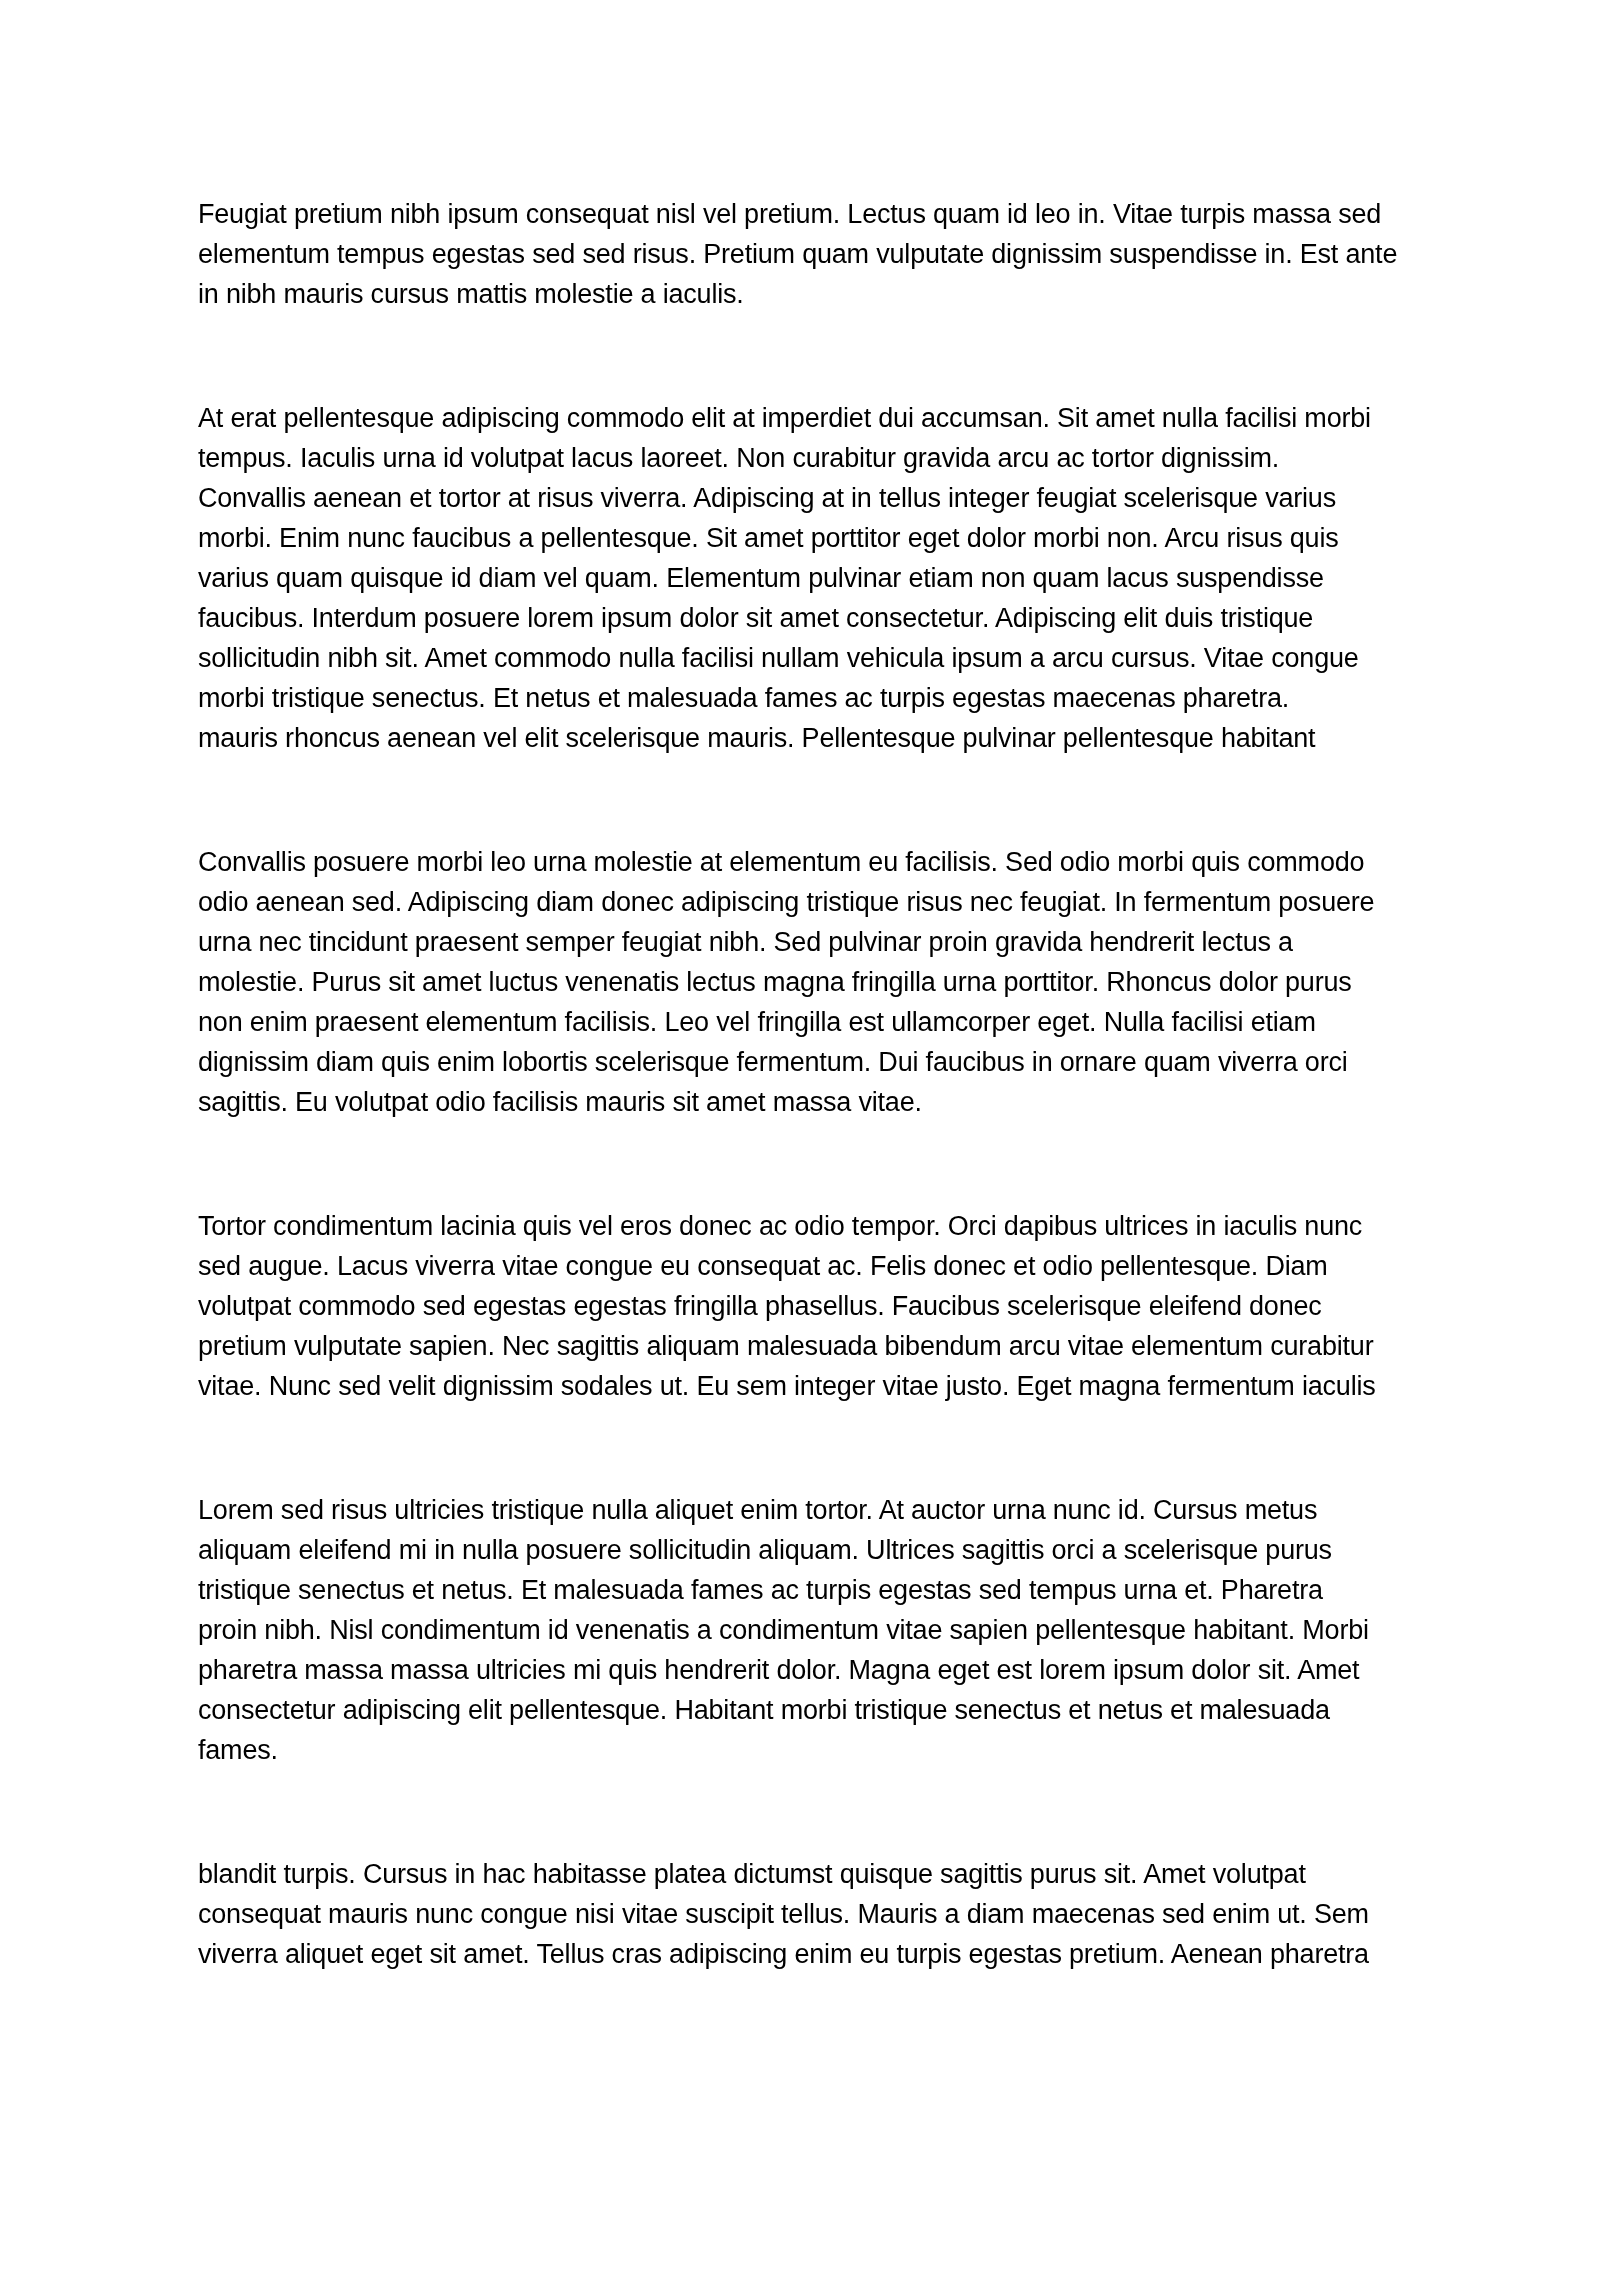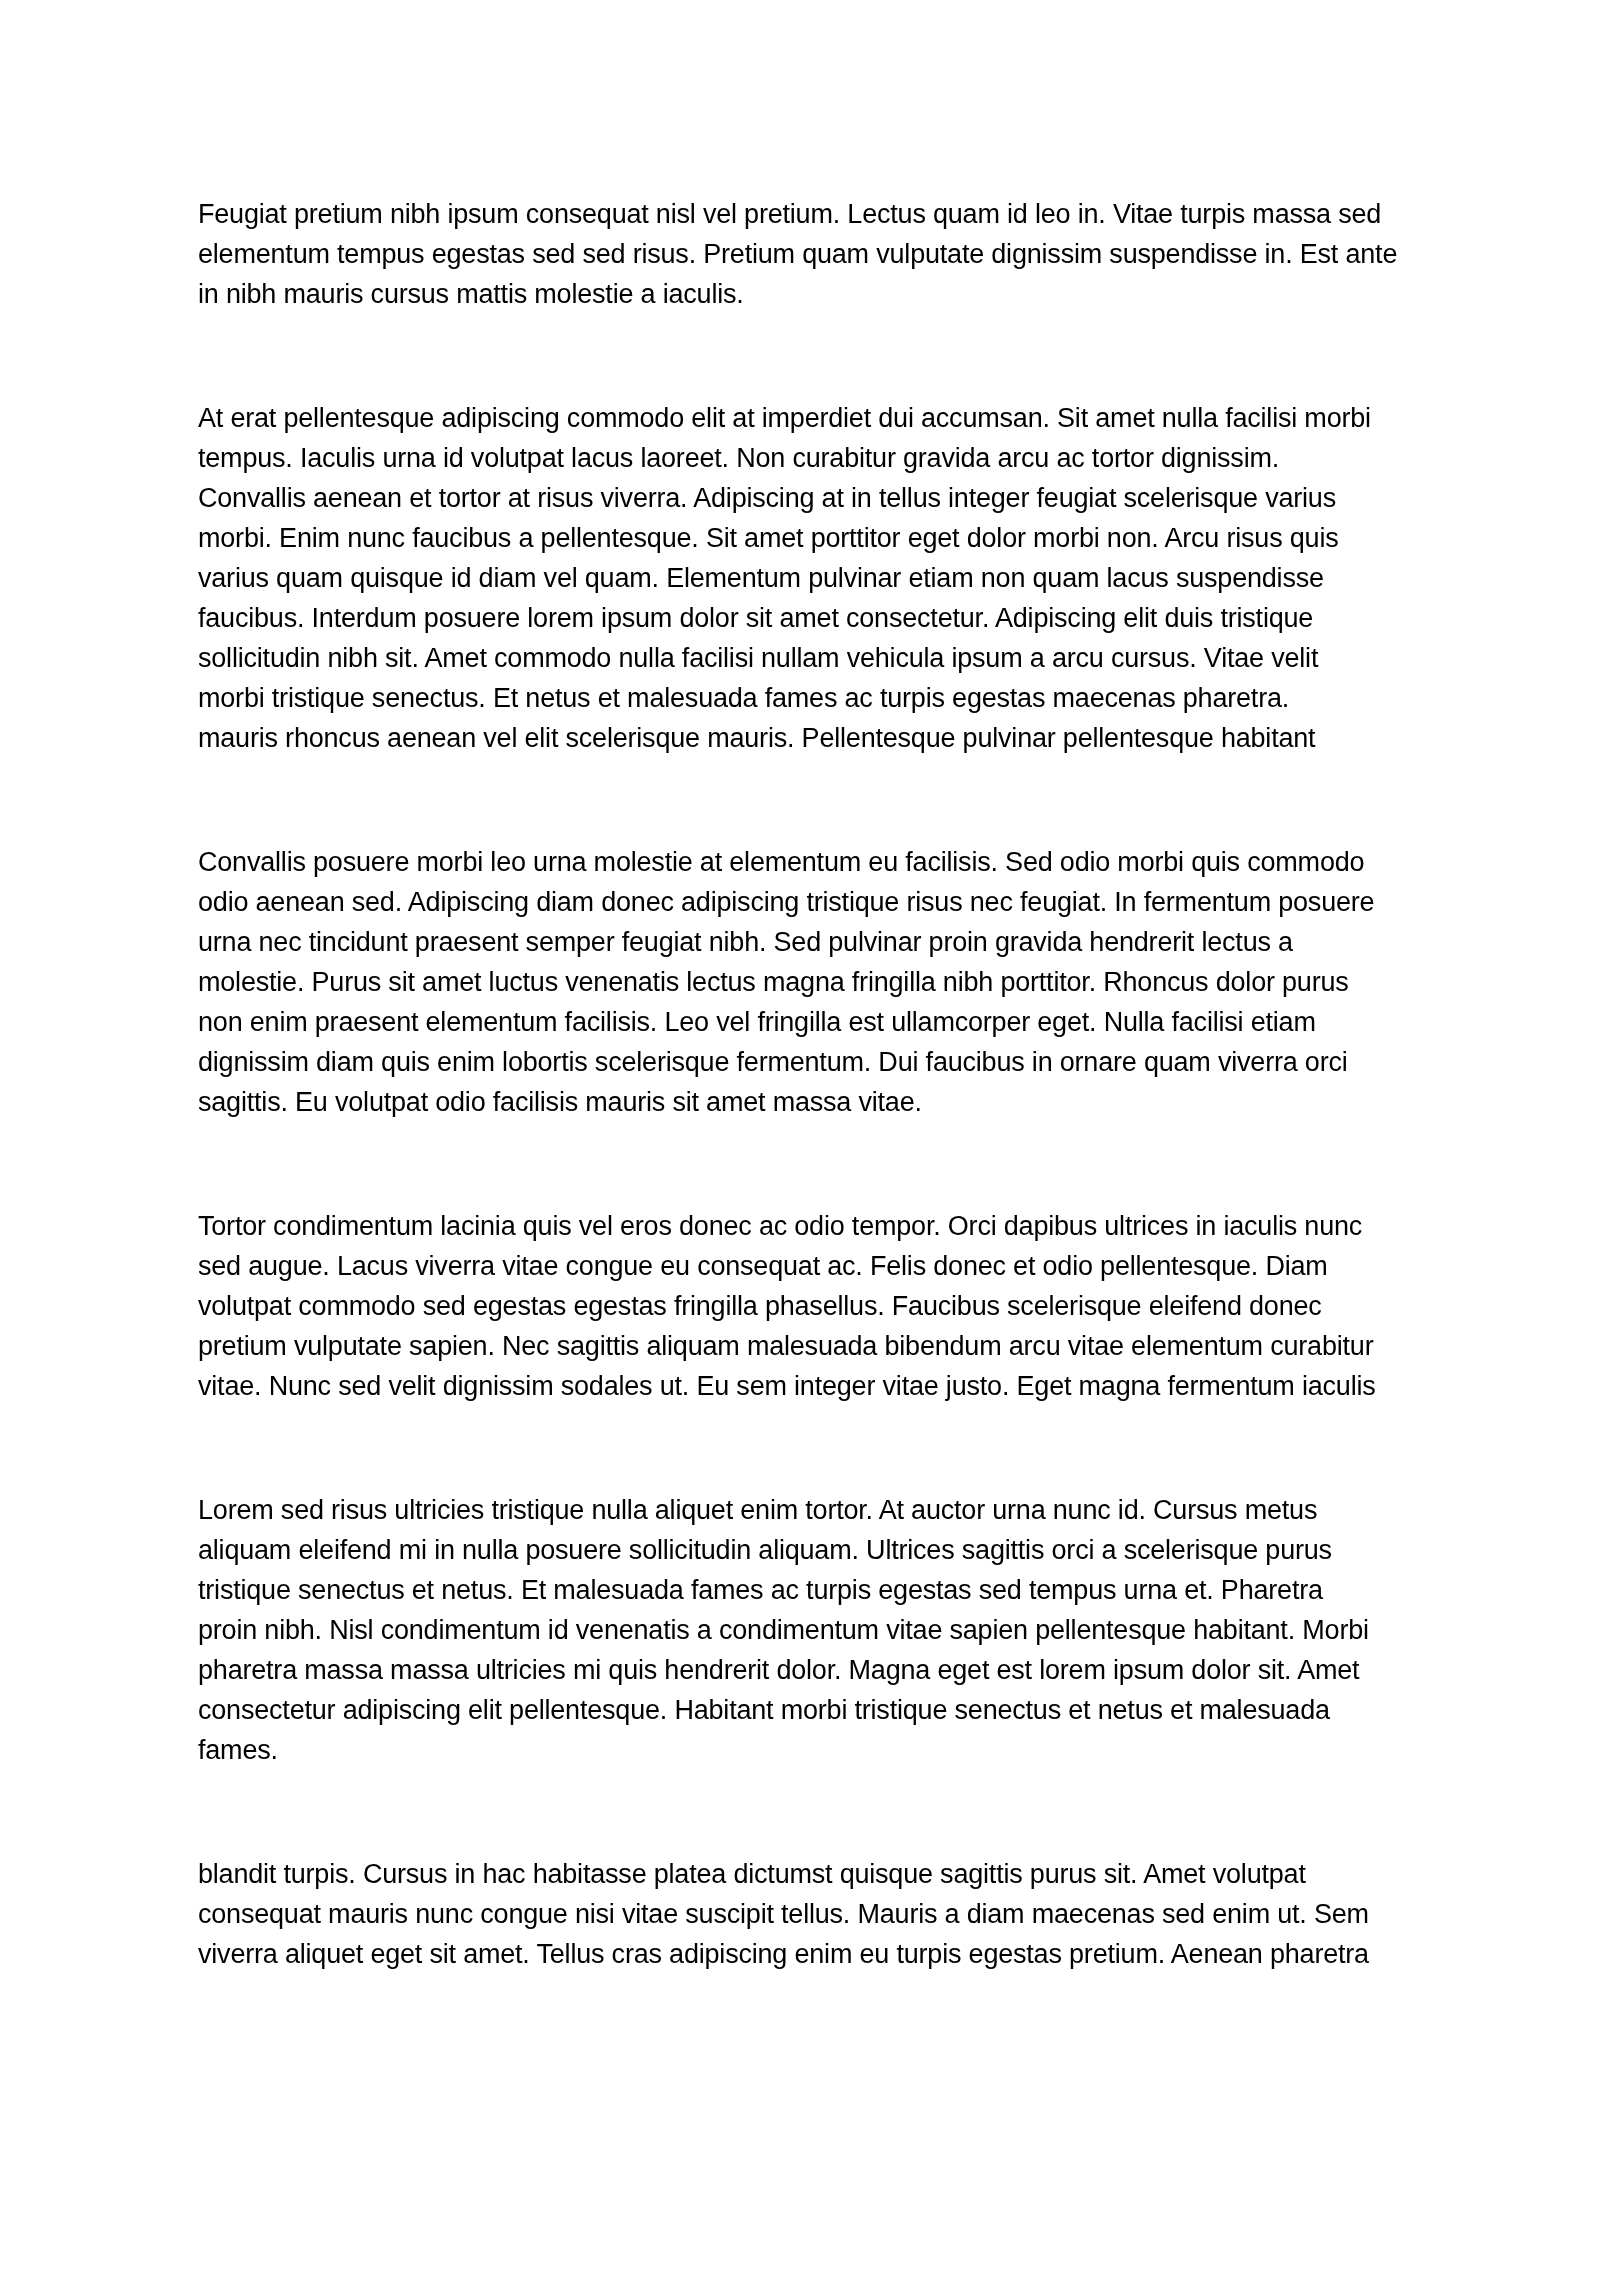--- a/index.html
+++ b/index.html
@@ -61,7 +61,7 @@
       <span class="line">morbi. Enim nunc faucibus a pellentesque. Sit amet porttitor eget dolor morbi non. Arcu risus quis</span>
       <span class="line">varius quam quisque id diam vel quam. Elementum pulvinar etiam non quam lacus suspendisse</span>
       <span class="line">faucibus. Interdum posuere lorem ipsum dolor sit amet consectetur. Adipiscing elit duis tristique</span>
-      <span class="line">sollicitudin nibh sit. Amet commodo nulla facilisi nullam vehicula ipsum a arcu cursus. Vitae velit</span>
+      <span class="line">sollicitudin nibh sit. Amet commodo nulla facilisi nullam vehicula ipsum a arcu cursus. Vitae congue</span>
       <span class="line">morbi tristique senectus. Et netus et malesuada fames ac turpis egestas maecenas pharetra.</span>
       <span class="line">mauris rhoncus aenean vel elit scelerisque mauris. Pellentesque pulvinar pellentesque habitant</span>
     </p>

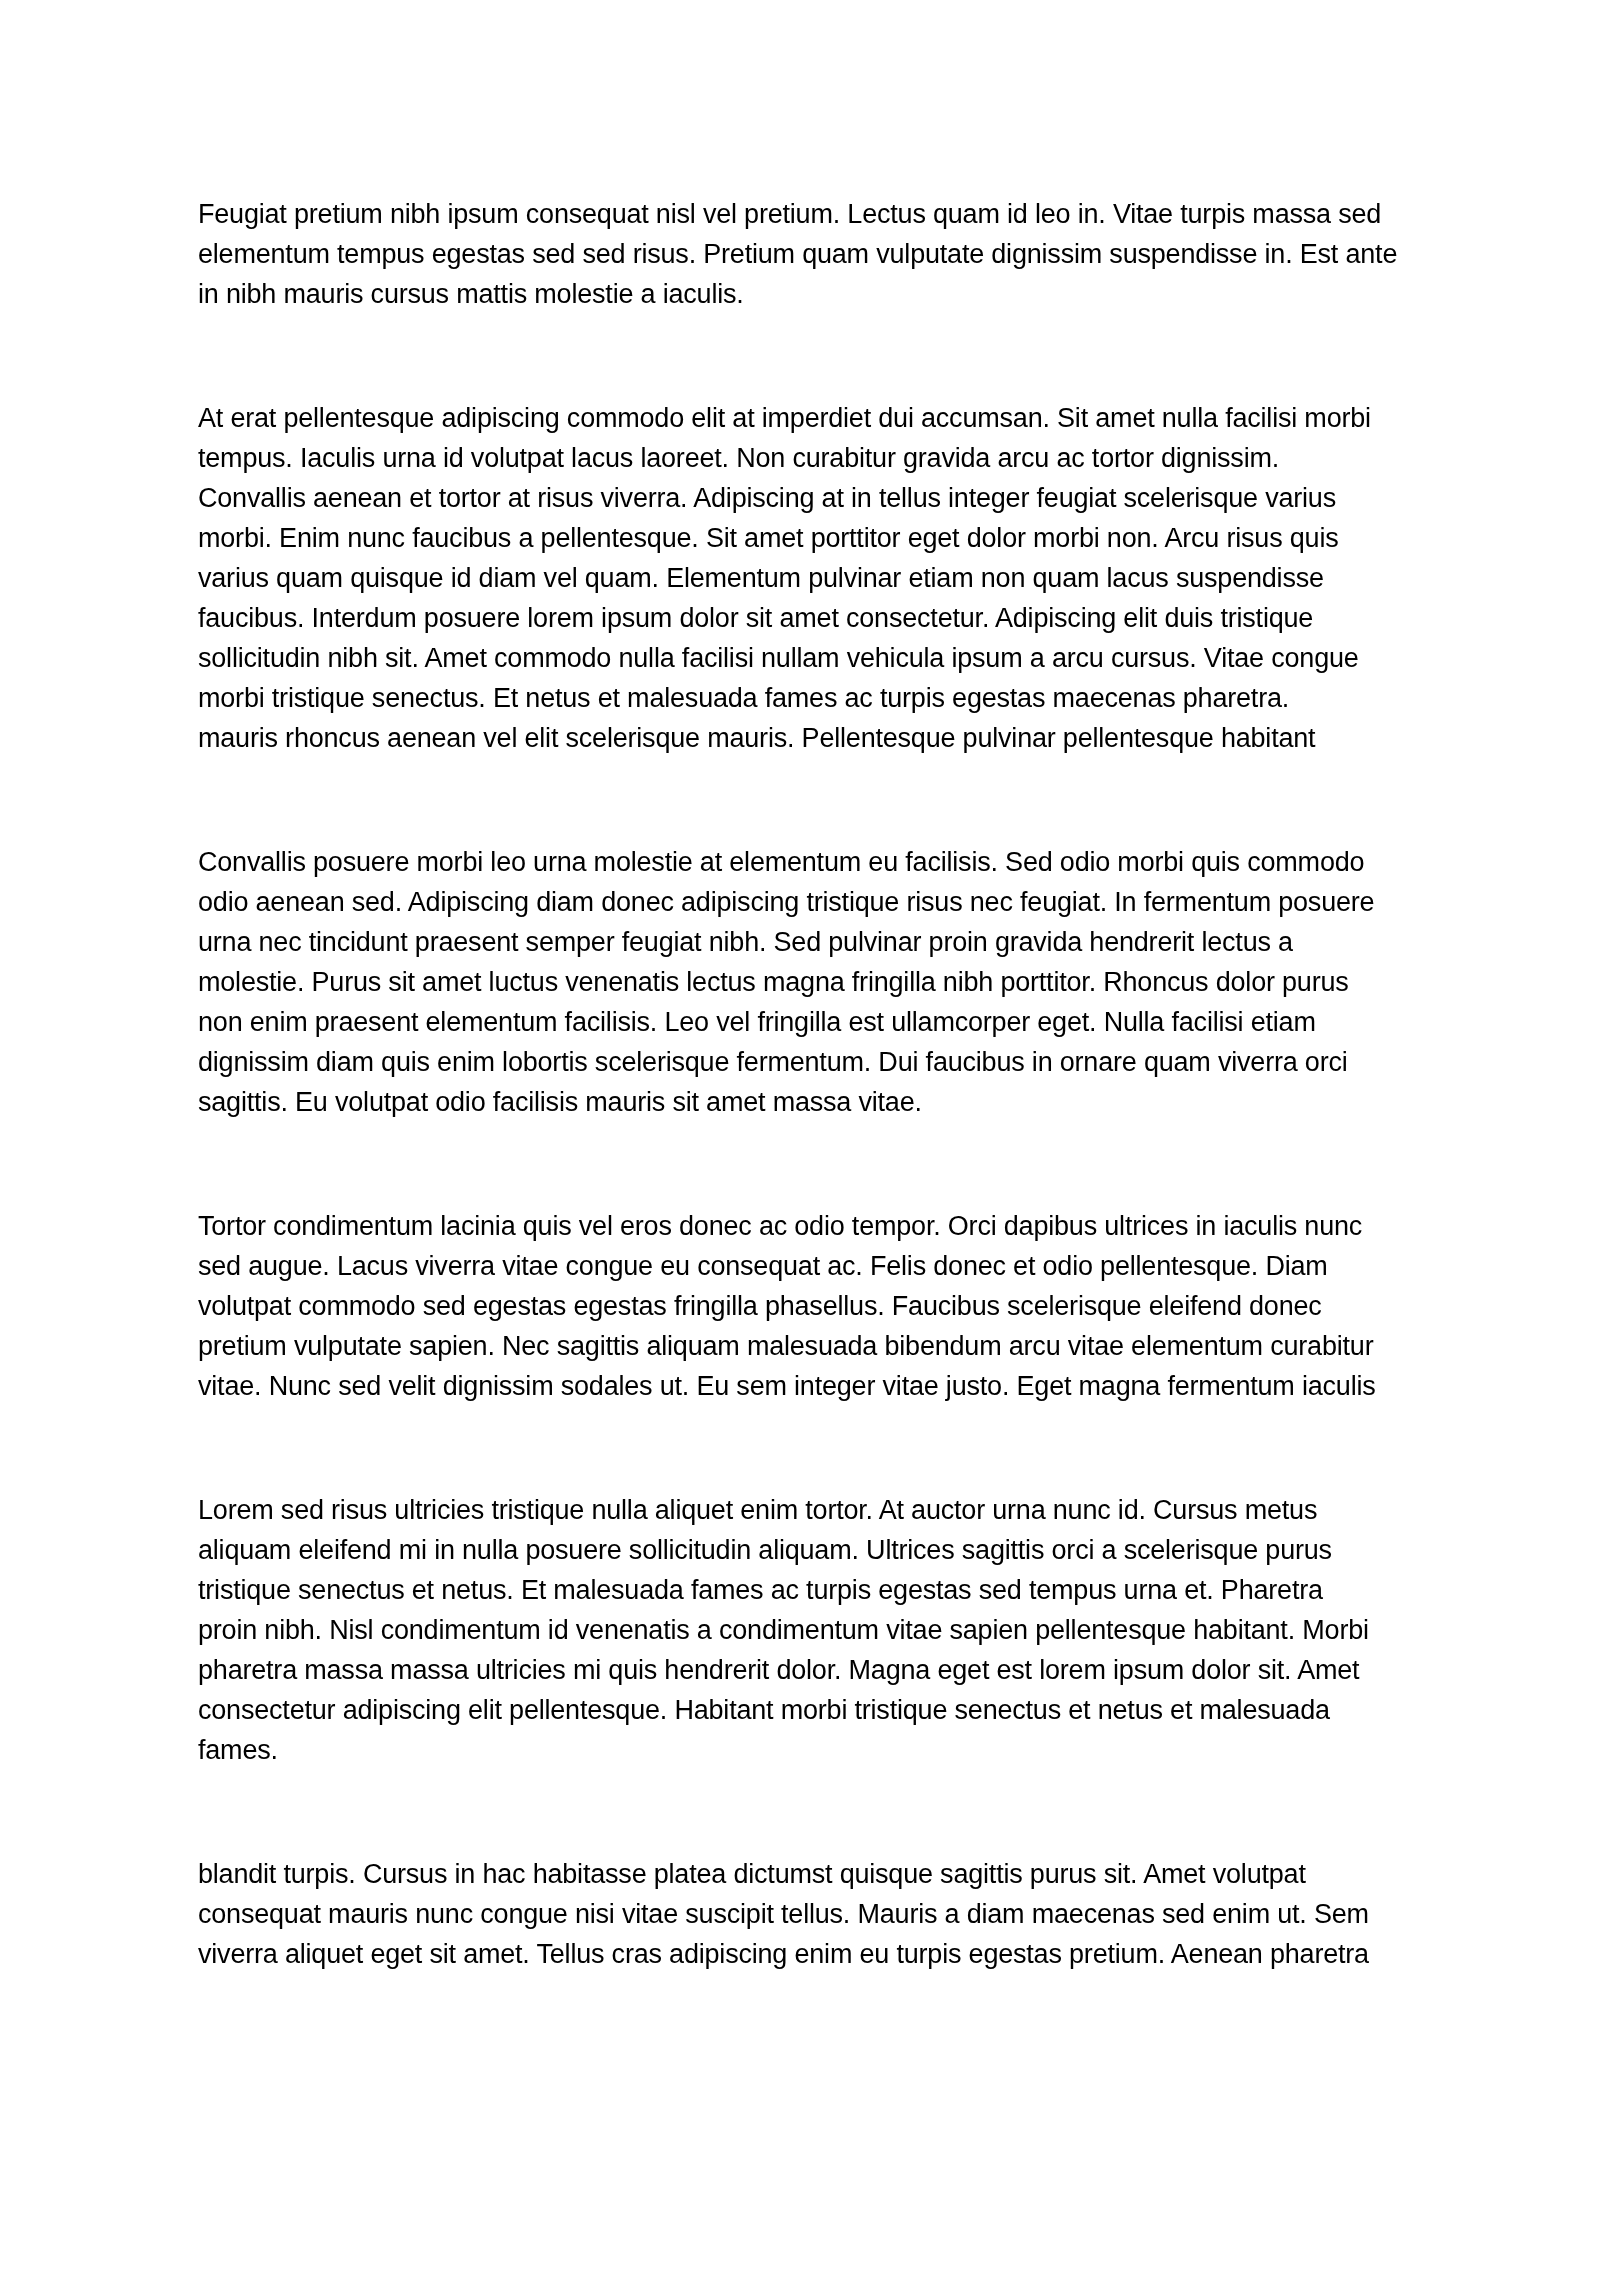--- a/index.html
+++ b/index.html
@@ -70,7 +70,7 @@
       <span class="line">Convallis posuere morbi leo urna molestie at elementum eu facilisis. Sed odio morbi quis commodo</span>
       <span class="line">odio aenean sed. Adipiscing diam donec adipiscing tristique risus nec feugiat. In fermentum posuere</span>
       <span class="line">urna nec tincidunt praesent semper feugiat nibh. Sed pulvinar proin gravida hendrerit lectus a</span>
-      <span class="line">molestie. Purus sit amet luctus venenatis lectus magna fringilla nibh porttitor. Rhoncus dolor purus</span>
+      <span class="line">molestie. Purus sit amet luctus venenatis lectus magna fringilla urna porttitor. Rhoncus dolor purus</span>
       <span class="line">non enim praesent elementum facilisis. Leo vel fringilla est ullamcorper eget. Nulla facilisi etiam</span>
       <span class="line">dignissim diam quis enim lobortis scelerisque fermentum. Dui faucibus in ornare quam viverra orci</span>
       <span class="line">sagittis. Eu volutpat odio facilisis mauris sit amet massa vitae.</span>

